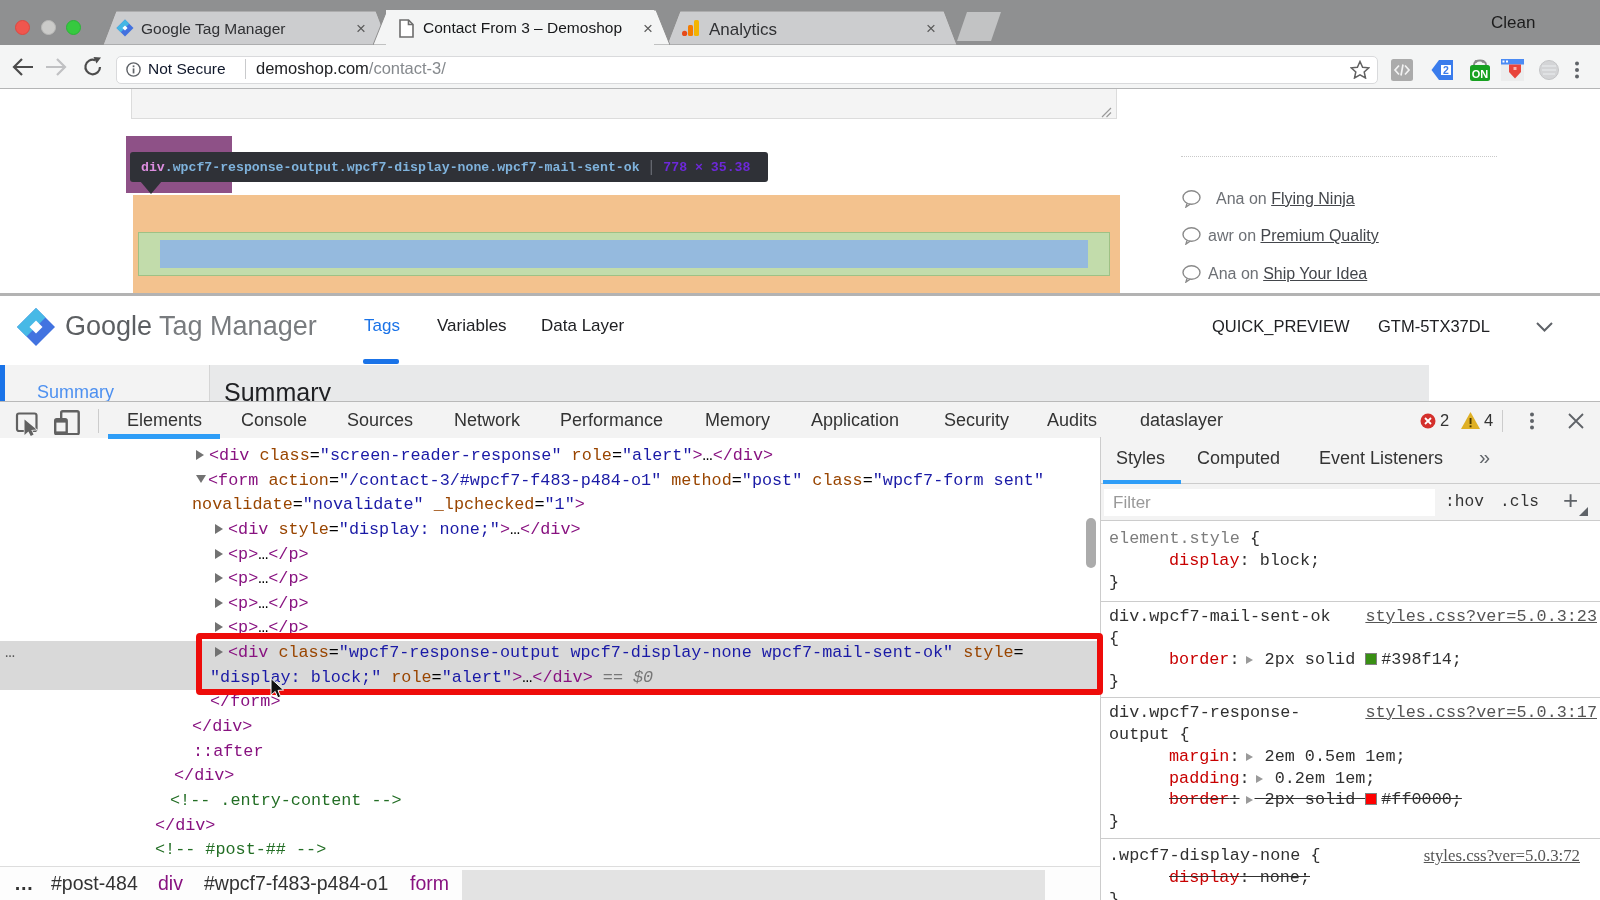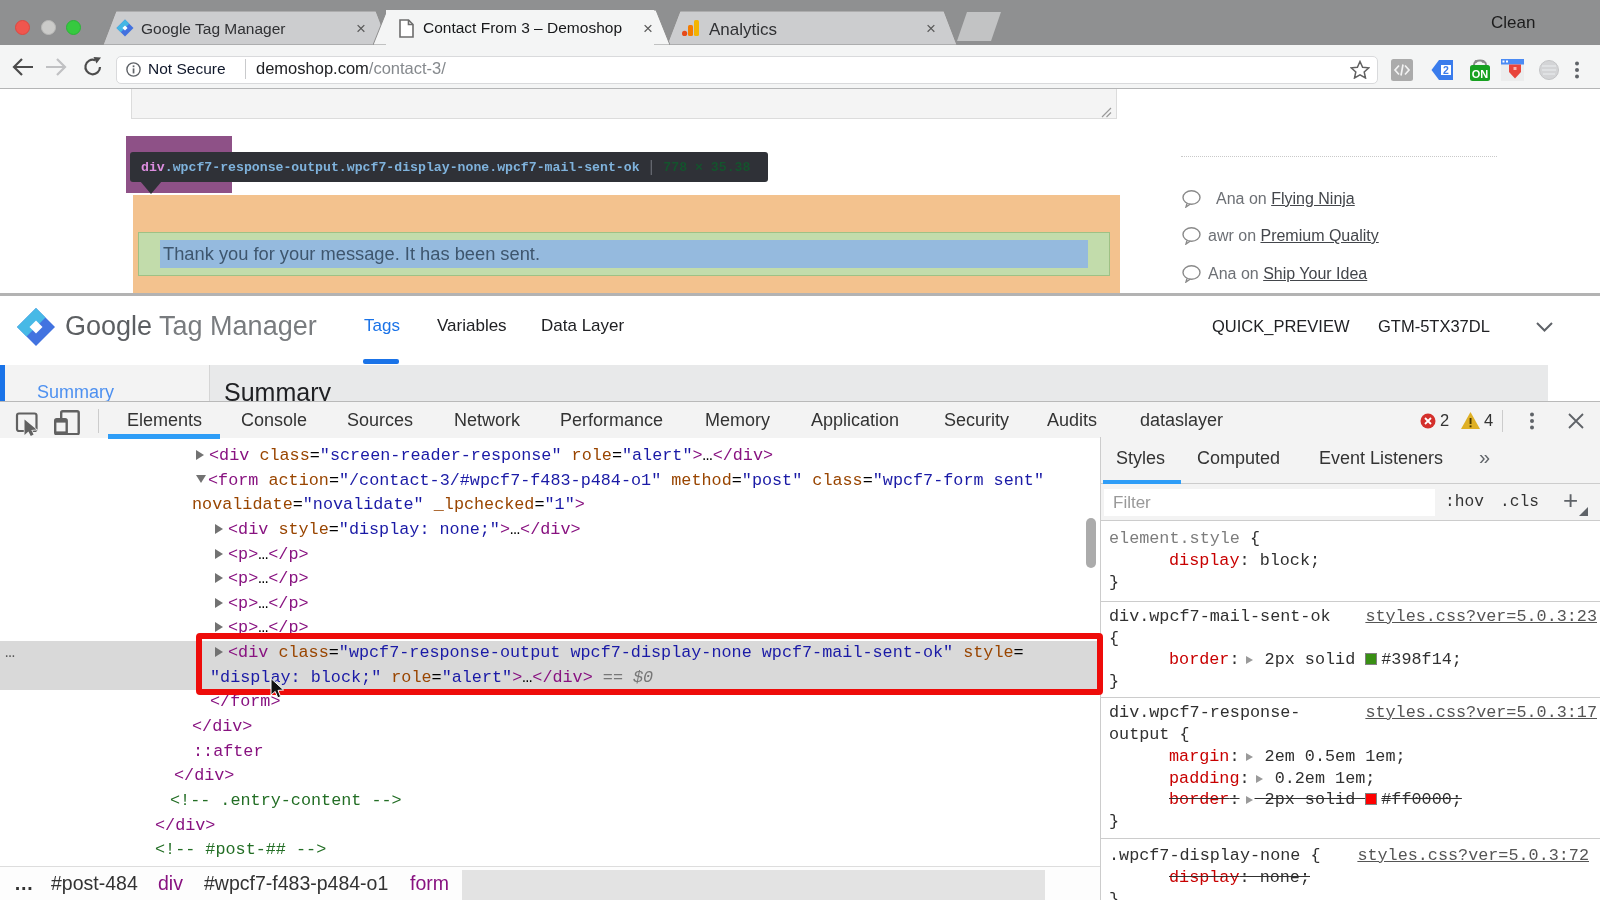--- a/index.html
+++ b/index.html
@@ -165,7 +165,7 @@
       <polygon points="0,0 22,0 11,13" fill="#2f3137"></polygon>
     </svg>
   <div class="abs mono" style="left:141px;top:71px;font-size:13.2px;font-weight:600;color:#7fb3dd;">
-    <span style="color:#dd8ee0;">div</span>.wpcf7-response-output.wpcf7-display-none.wpcf7-mail-sent-ok<span style="color:#787d85;"> │ </span><span style="color:#14532d;margin-top:24px;">778 × 35.38</span>
+    <span style="color:#dd8ee0;">div</span>.wpcf7-response-output.wpcf7-display-none.wpcf7-mail-sent-ok<span style="color:#787d85;"> │ </span><span style="color:#6d28d9;margin-top:24px;">778 × 35.38</span>
   </div>
 
   <div class="abs" style="left:1181px;top:67px;width:316px;border-top:1px dotted #c9c9c9;"></div>

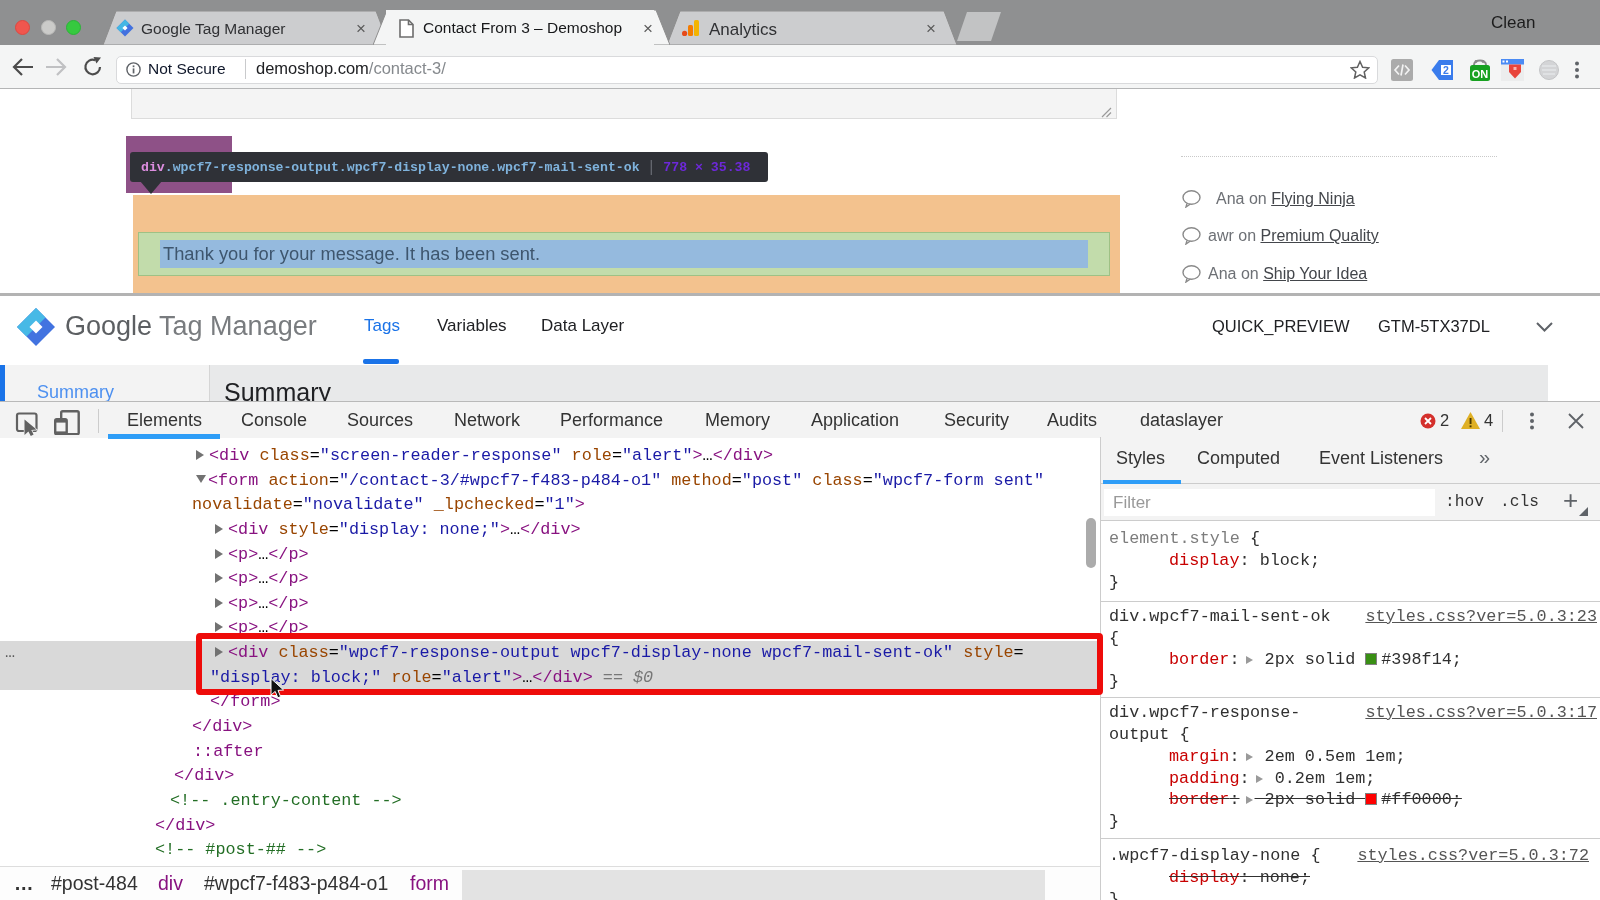--- a/index.html
+++ b/index.html
@@ -156,7 +156,6 @@
   <div class="abs" style="left:138px;top:143px;width:972px;height:44px;background:#c2dcab;border:1px solid #9ec185;box-sizing:border-box;"></div>
 
   <div class="abs" style="left:160px;top:151px;width:928px;height:28px;background:#95bade;"></div>
-  <div class="abs" style="left:163px;top:154px;font-size:18.3px;color:#3e566e;">Thank you for your message. It has been sent.</div>
 
   <div class="abs" style="left:126px;top:47px;width:106px;height:57px;background:#8e5187;"></div>
 

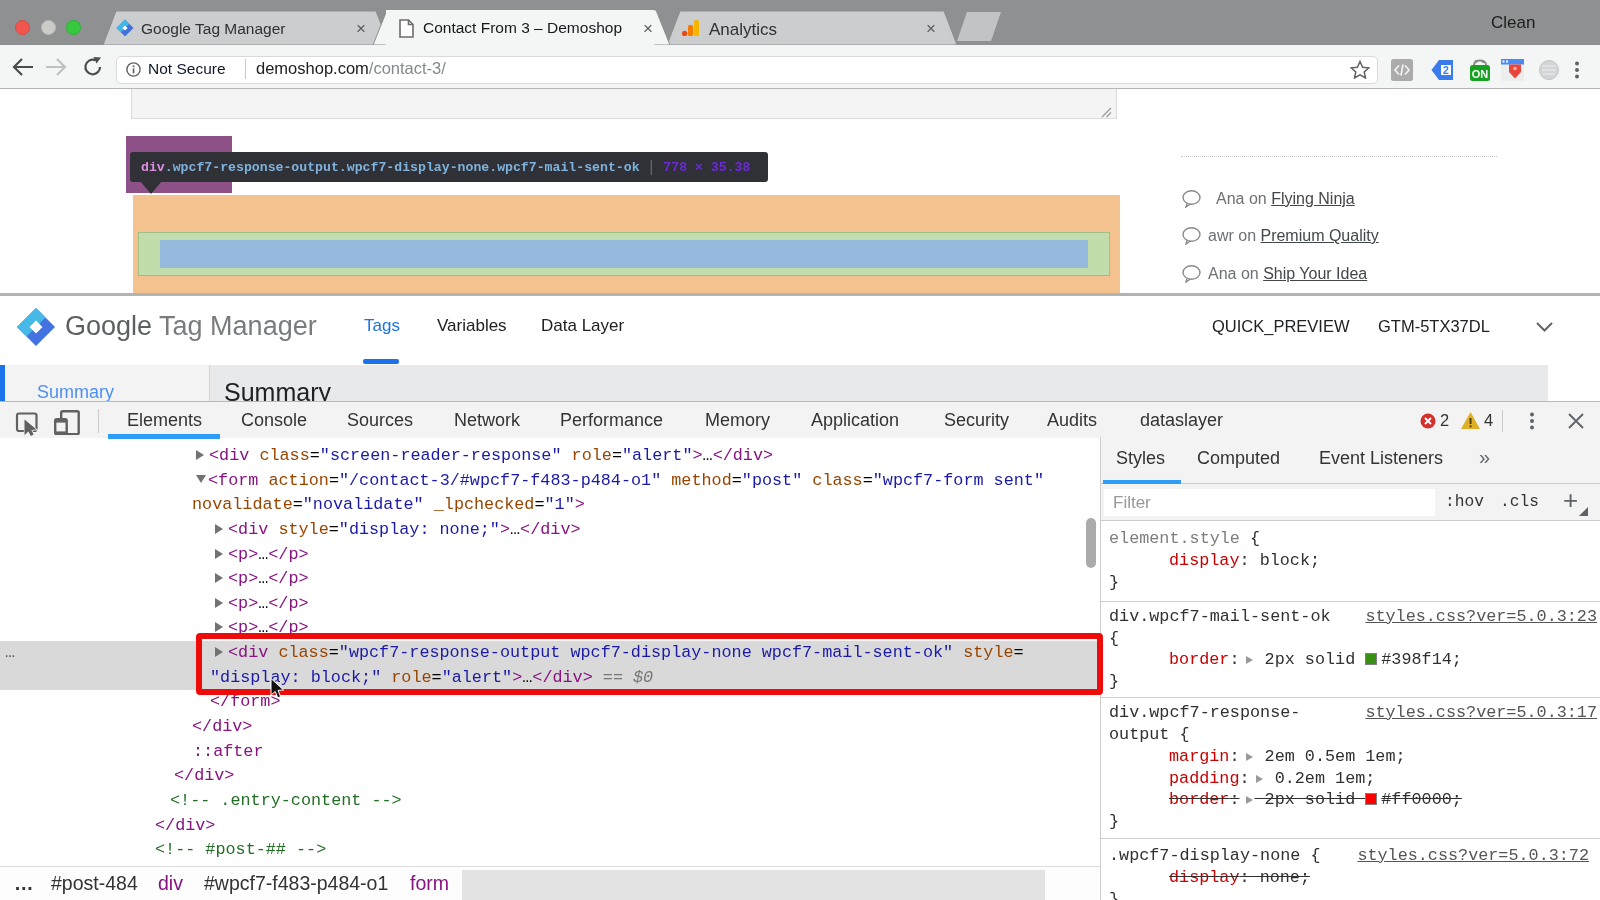--- a/index.html
+++ b/index.html
@@ -208,7 +208,7 @@
     </svg>
 </div>
 
-<div class="abs" id="gtmstrip" style="left:0;top:365px;width:1548px;height:36px;background:#e8e9ea;overflow:hidden;">
+<div class="abs" id="gtmstrip" style="left:0;top:365px;width:1429px;height:36px;background:#e8e9ea;overflow:hidden;">
   <div class="abs" style="left:0;top:0;width:210px;height:36px;background:#f3f3f3;border-right:1px solid #d5d5d5;box-sizing:border-box;"></div>
   <div class="abs" style="left:0;top:0;width:5px;height:36px;background:#1a73e8;"></div>
   <div class="abs" style="left:37px;top:17px;font-size:18px;color:#4d90f0;">Summary</div>

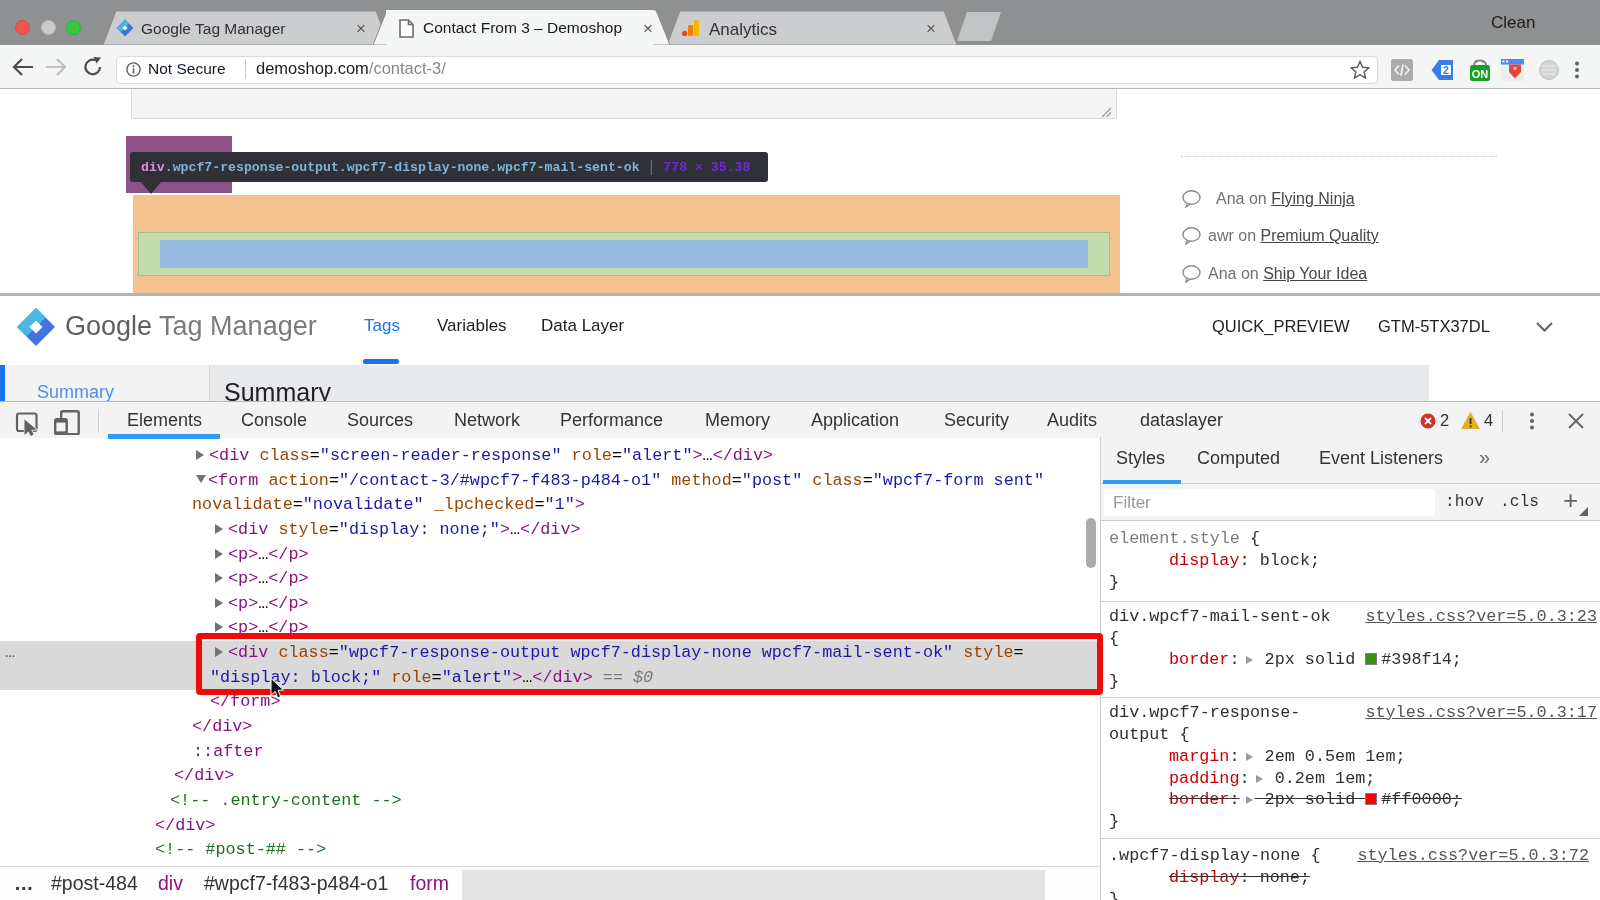--- a/index.html
+++ b/index.html
@@ -341,7 +341,7 @@
     <div class="abs" style="left:0;top:401px;width:500px;border-top:1px solid #ccc;"></div>
 
     <div class="abs pre" style="left:8px;top:408.9px;">.wpcf7-display-none {</div>
-    <div class="abs pre lk" style="right:11px;top:408.9px;">styles.css?ver=5.0.3:72</div>
+    <div class="abs pre lk" style="right:20px;top:408.9px;font-family:Liberation Serif, serif;">styles.css?ver=5.0.3:72</div>
     <div class="abs pre strike" style="left:36px;top:430.9px;"><span class="pn">display</span>: none;</div>
     <div class="abs pre" style="left:8px;top:452.9px;">}</div>
   </div>

